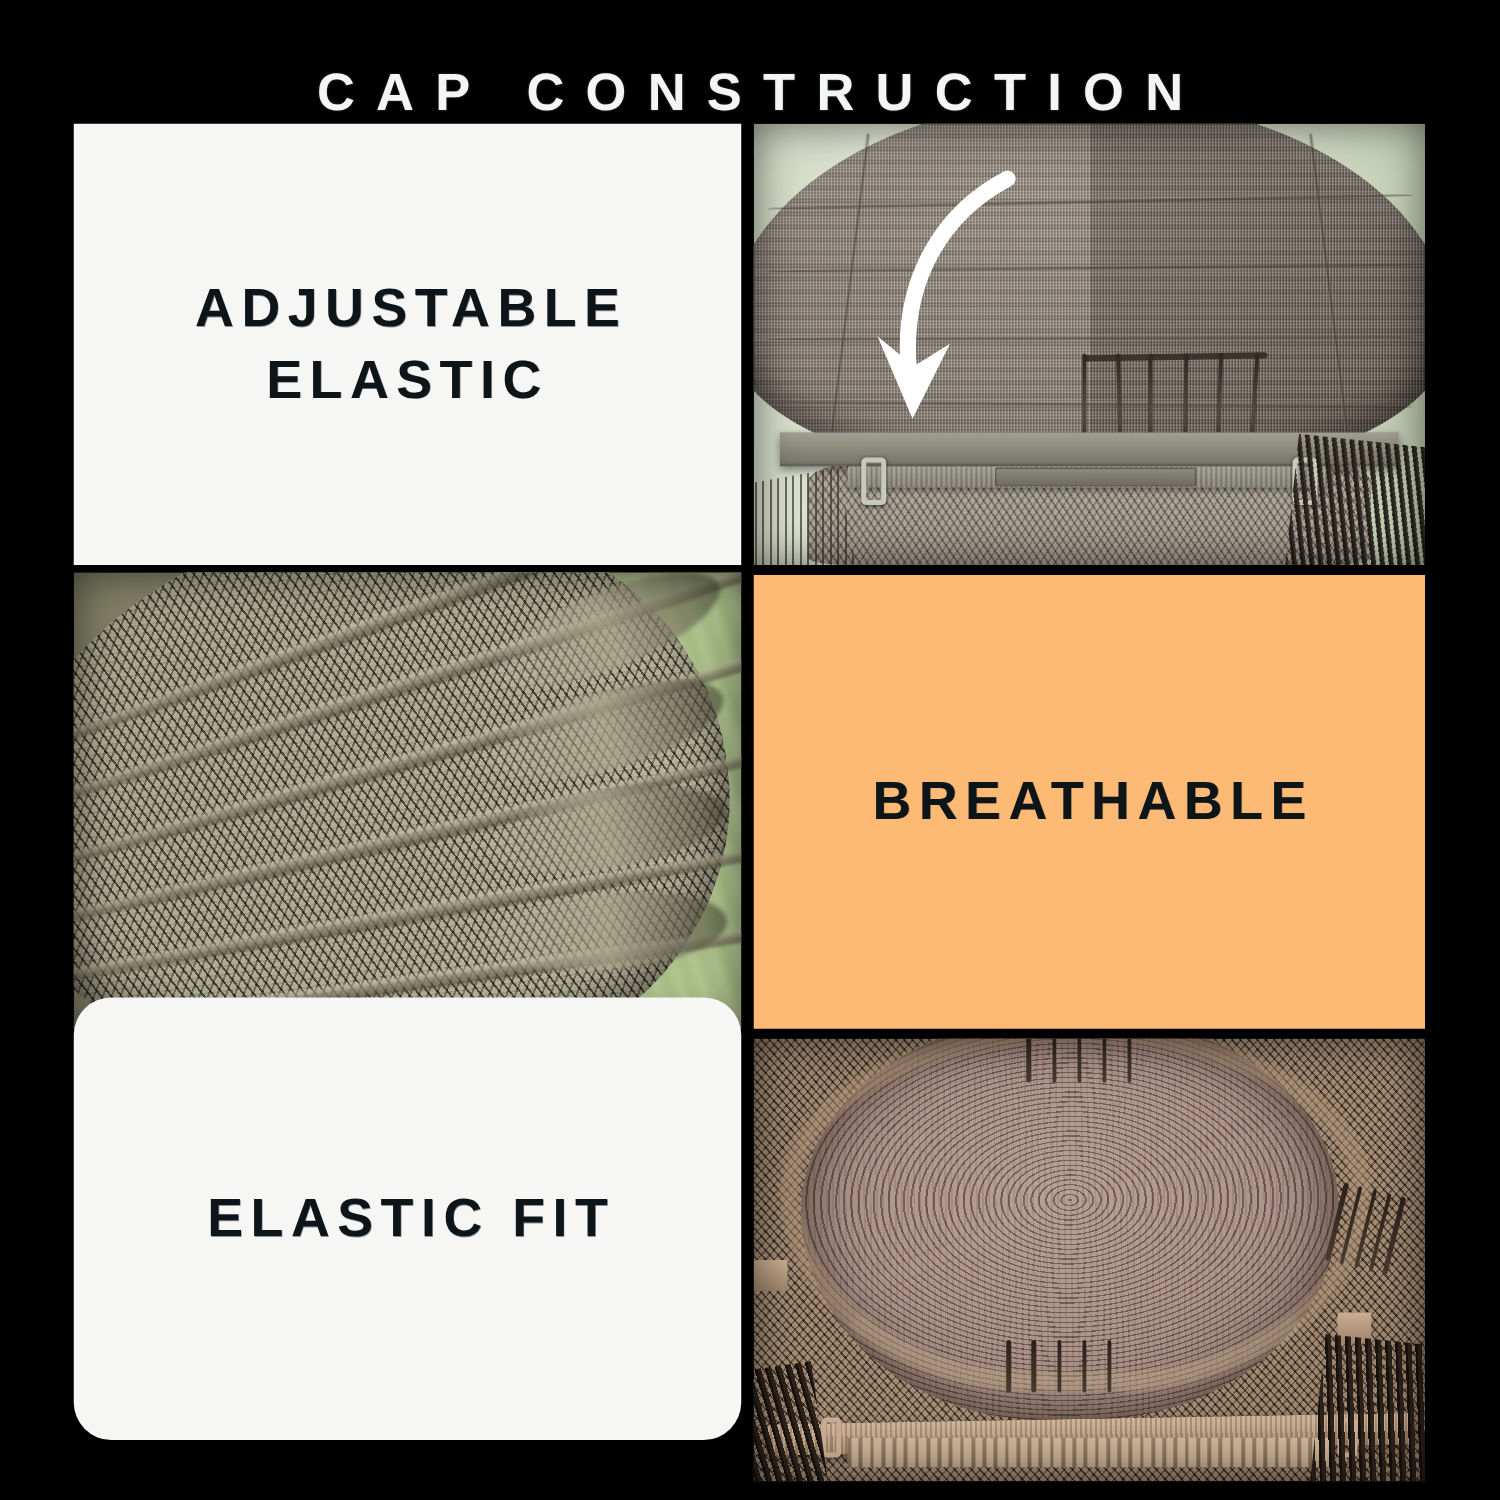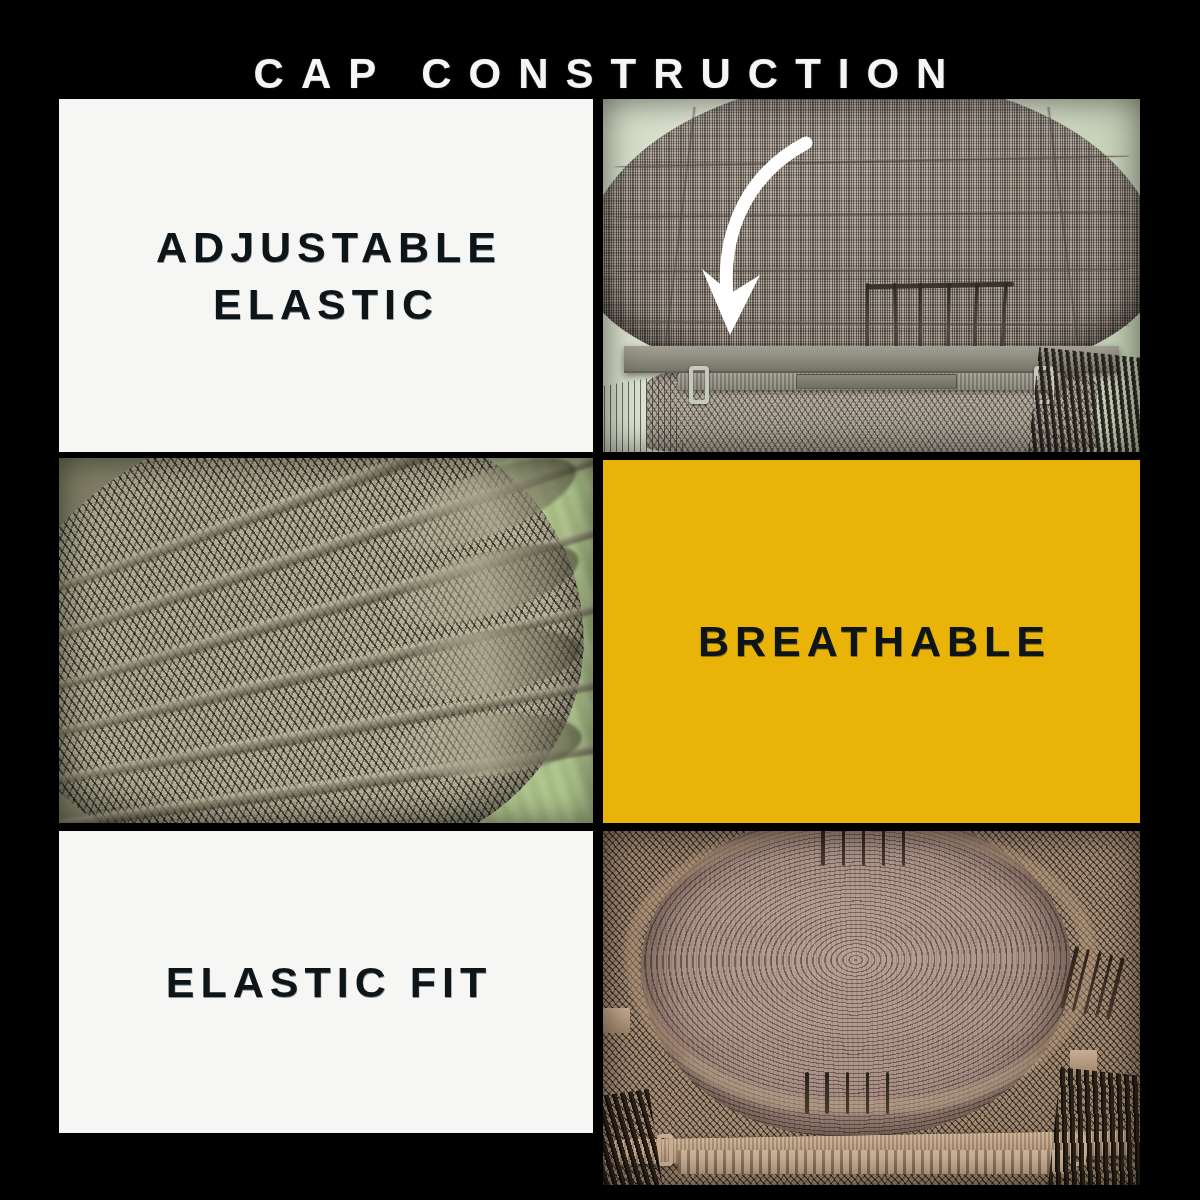--- a/index.html
+++ b/index.html
@@ -56,7 +56,7 @@
     text-shadow:0.5px 0.5px 0 rgba(20,30,40,.45);
   }
   .bg-cool { background:#f6f6f5; }
-  .bg-warm { background:#eab308; }
+  .bg-warm { background:#fdba74; }
 
   
   .photo { position:relative; width:100%; height:100%; }

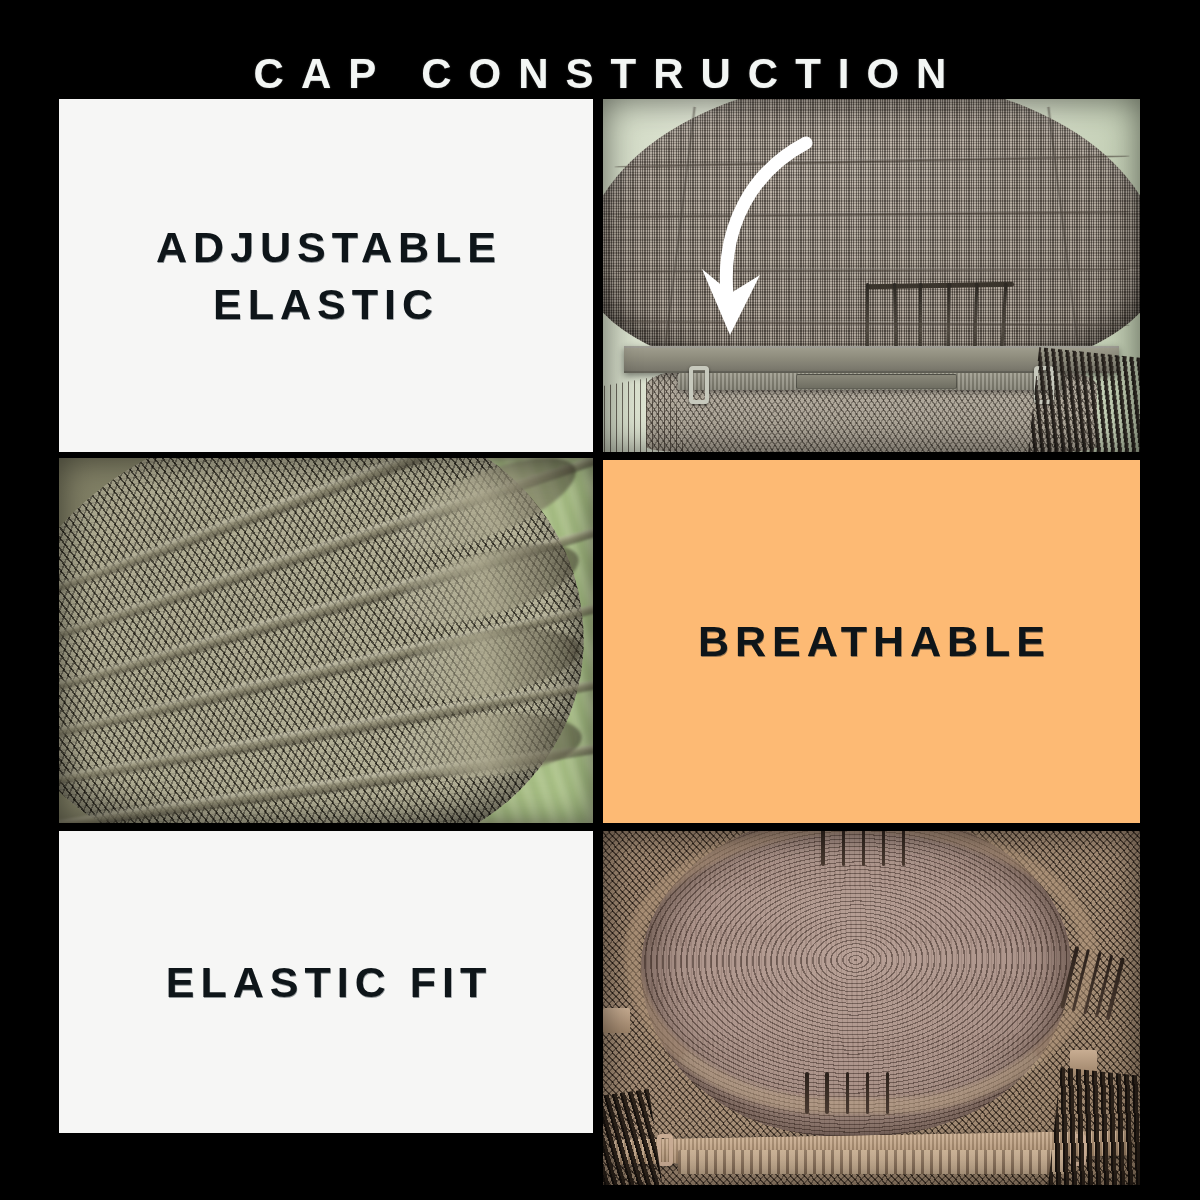--- a/index.html
+++ b/index.html
@@ -37,7 +37,7 @@
   .c-r1c2 { left:544px; top:0;  width:537px; height:353px; }
   .c-r2c1 { left:0;   top:359px; width:534px; height:365px; }
   .c-r2c2 { left:544px; top:361px; width:537px; height:363px; }
-  .c-r3c1 { left:0;   top:732px; width:534px; height:302px; }
+  .c-r3c1 { left:0;   top:699px; width:534px; height:354px;border-radius:30px; }
   .c-r3c2 { left:544px; top:732px; width:537px; height:354px; }
 
   

